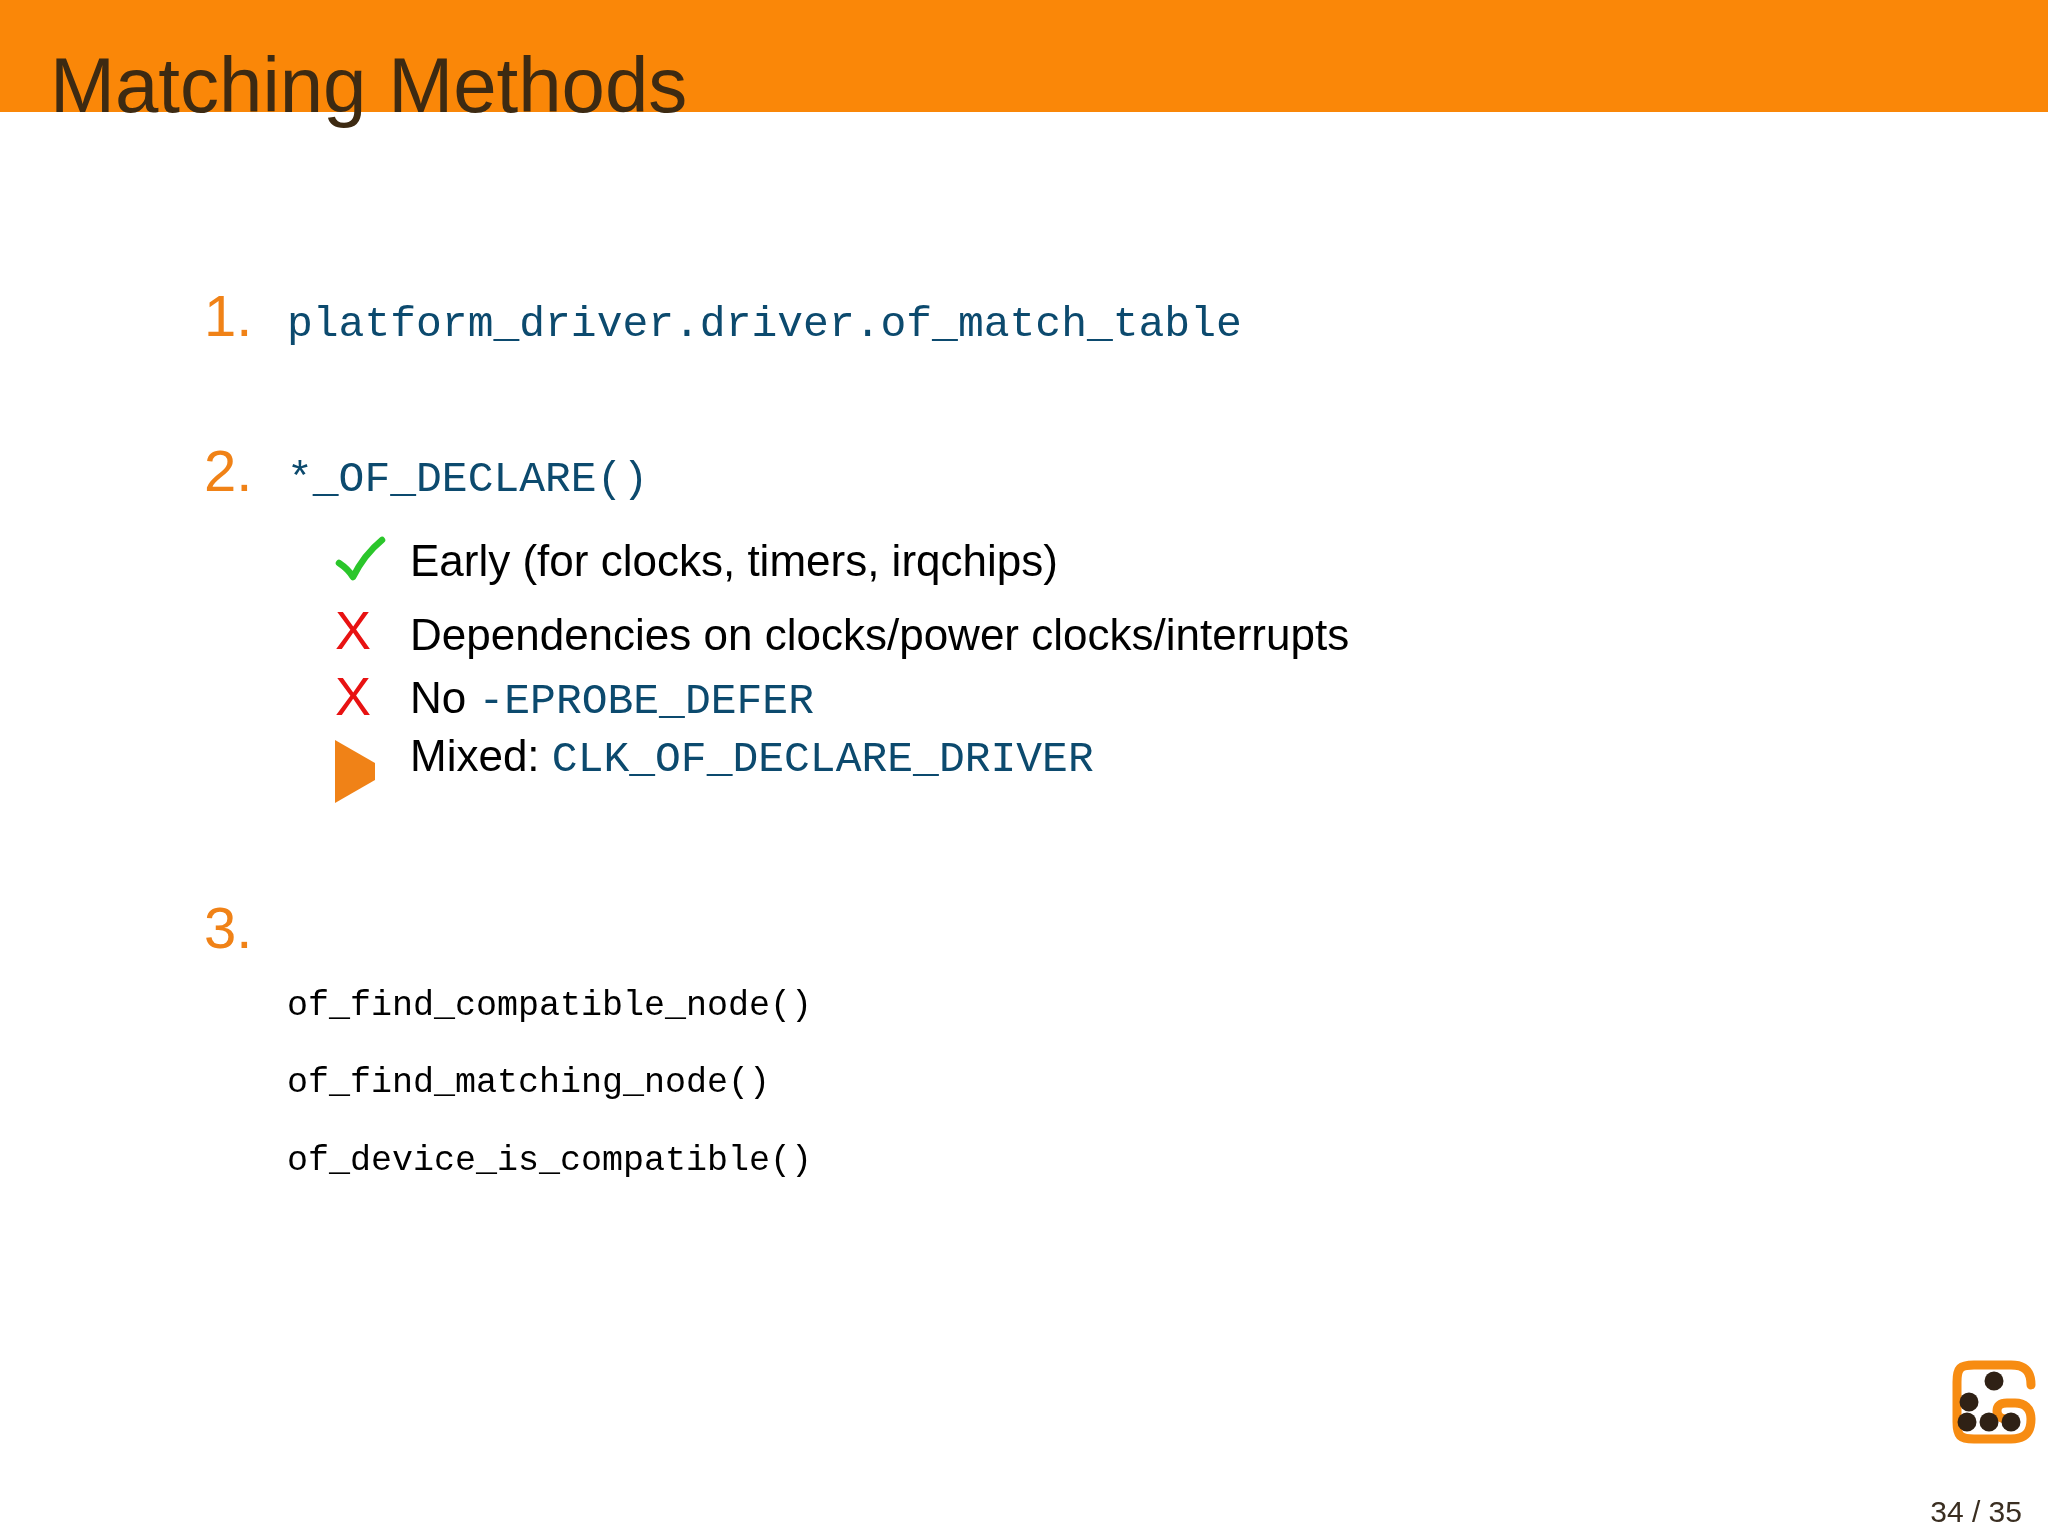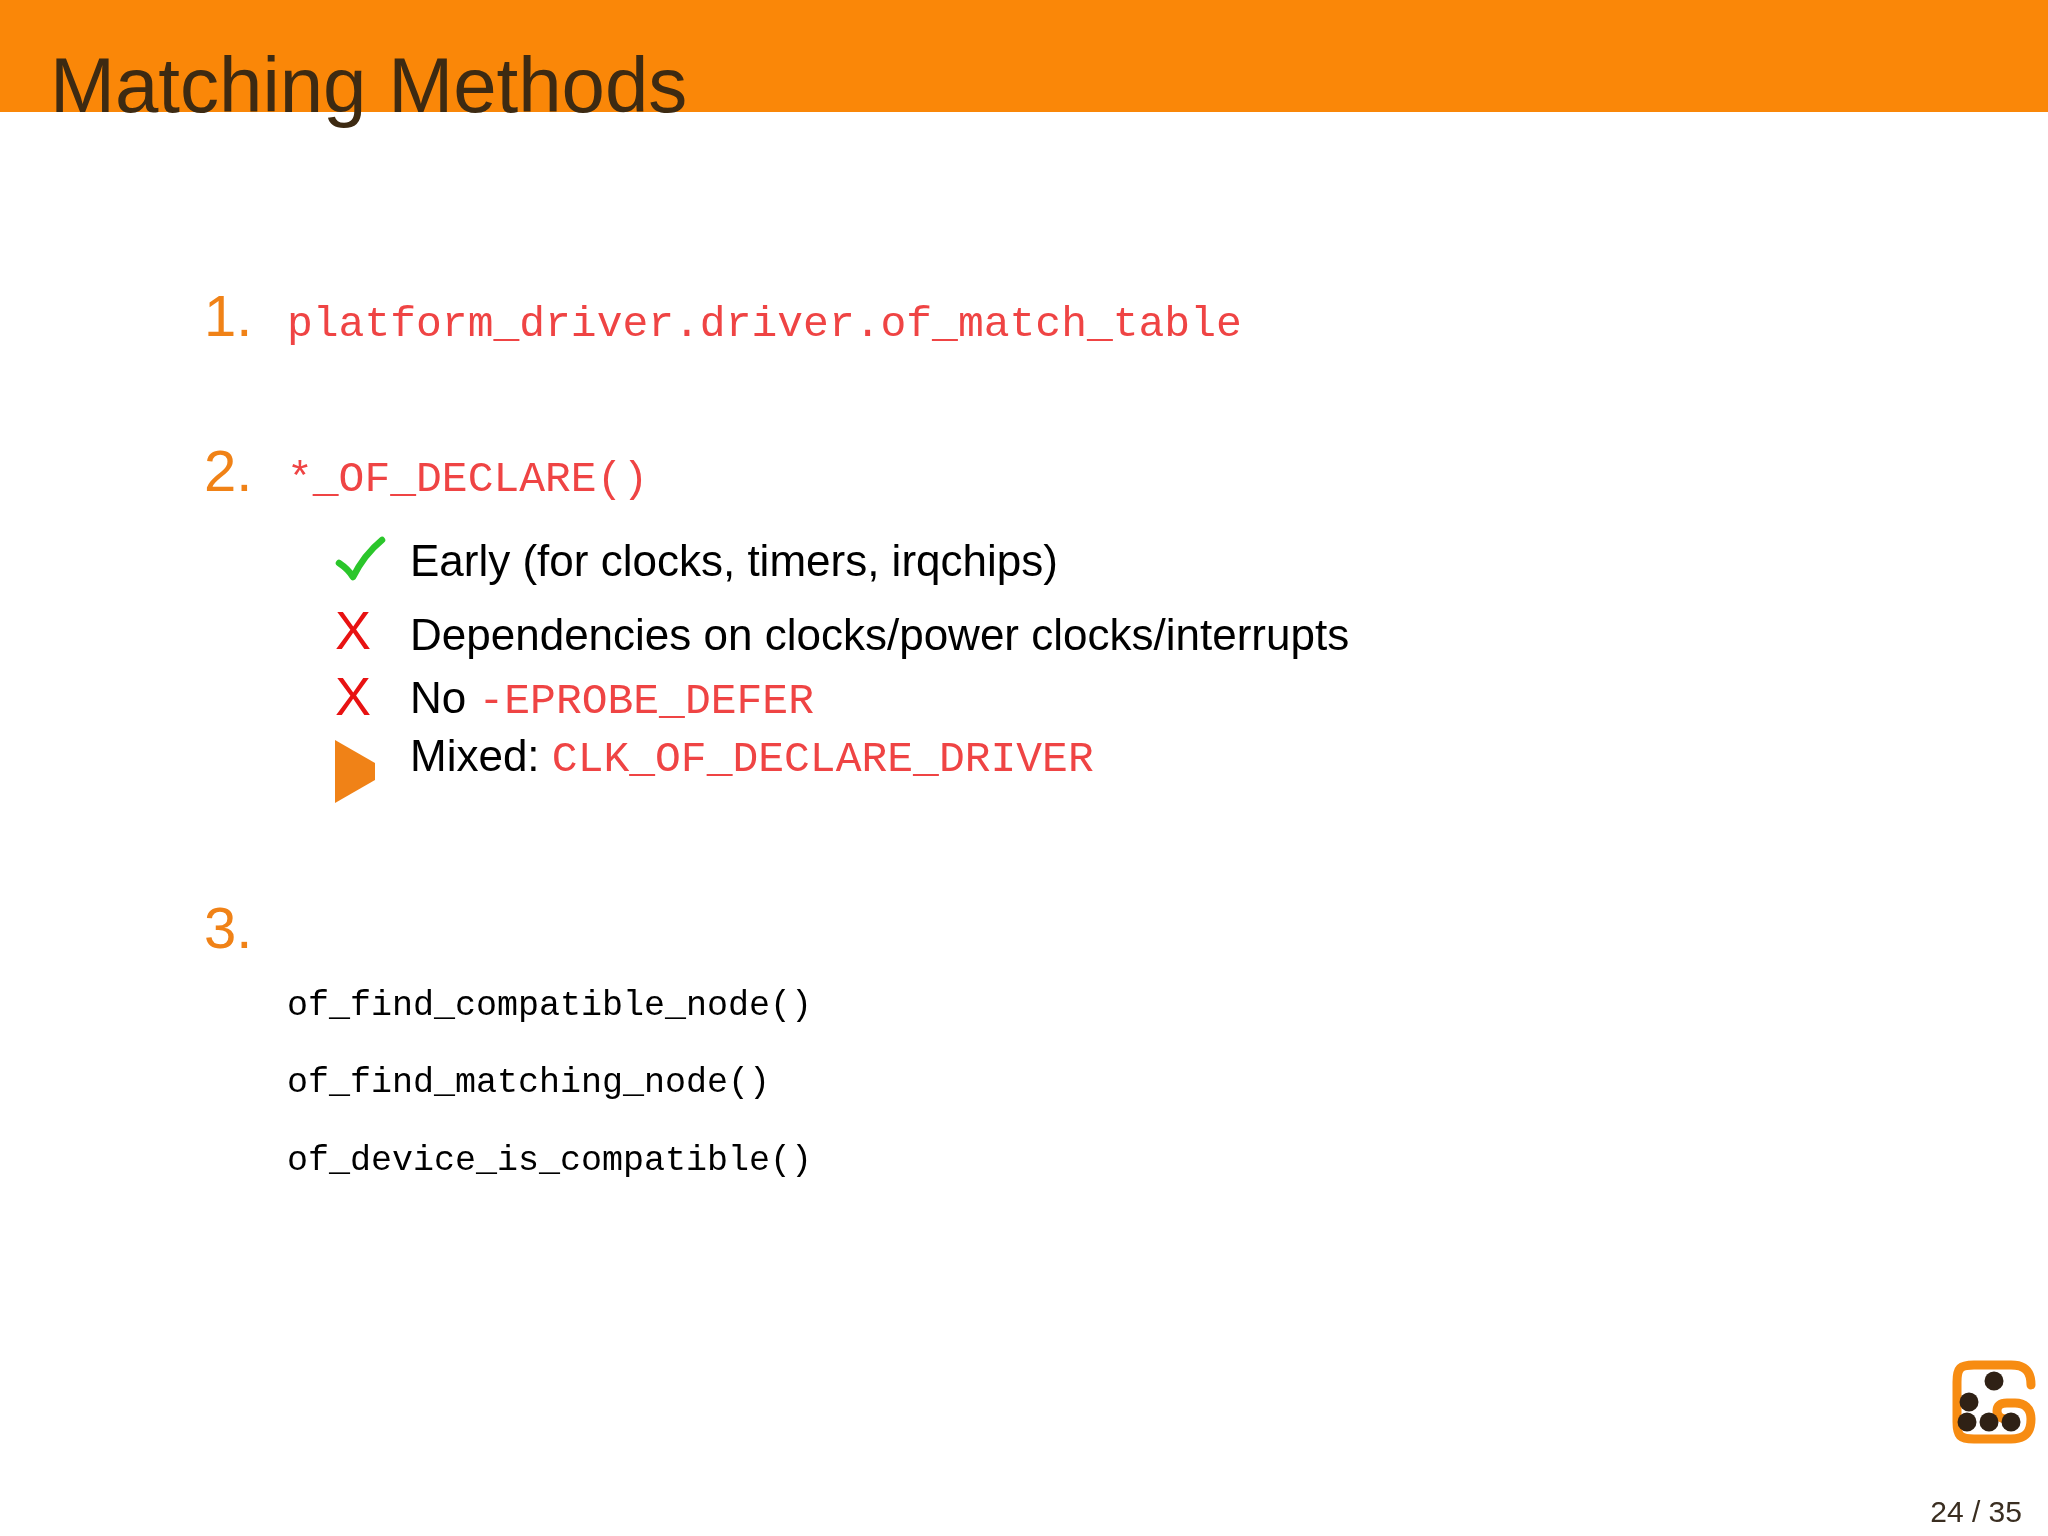--- a/index.html
+++ b/index.html
@@ -35,7 +35,7 @@
   }
   .code{
     font-family:"Liberation Mono",monospace;
-    font-size:43px;line-height:1;color:#ef4444;white-space:pre;
+    font-size:43px;line-height:1;color:#0c4a6e;white-space:pre;
   }
   .codeline{
     position:absolute;left:287px;

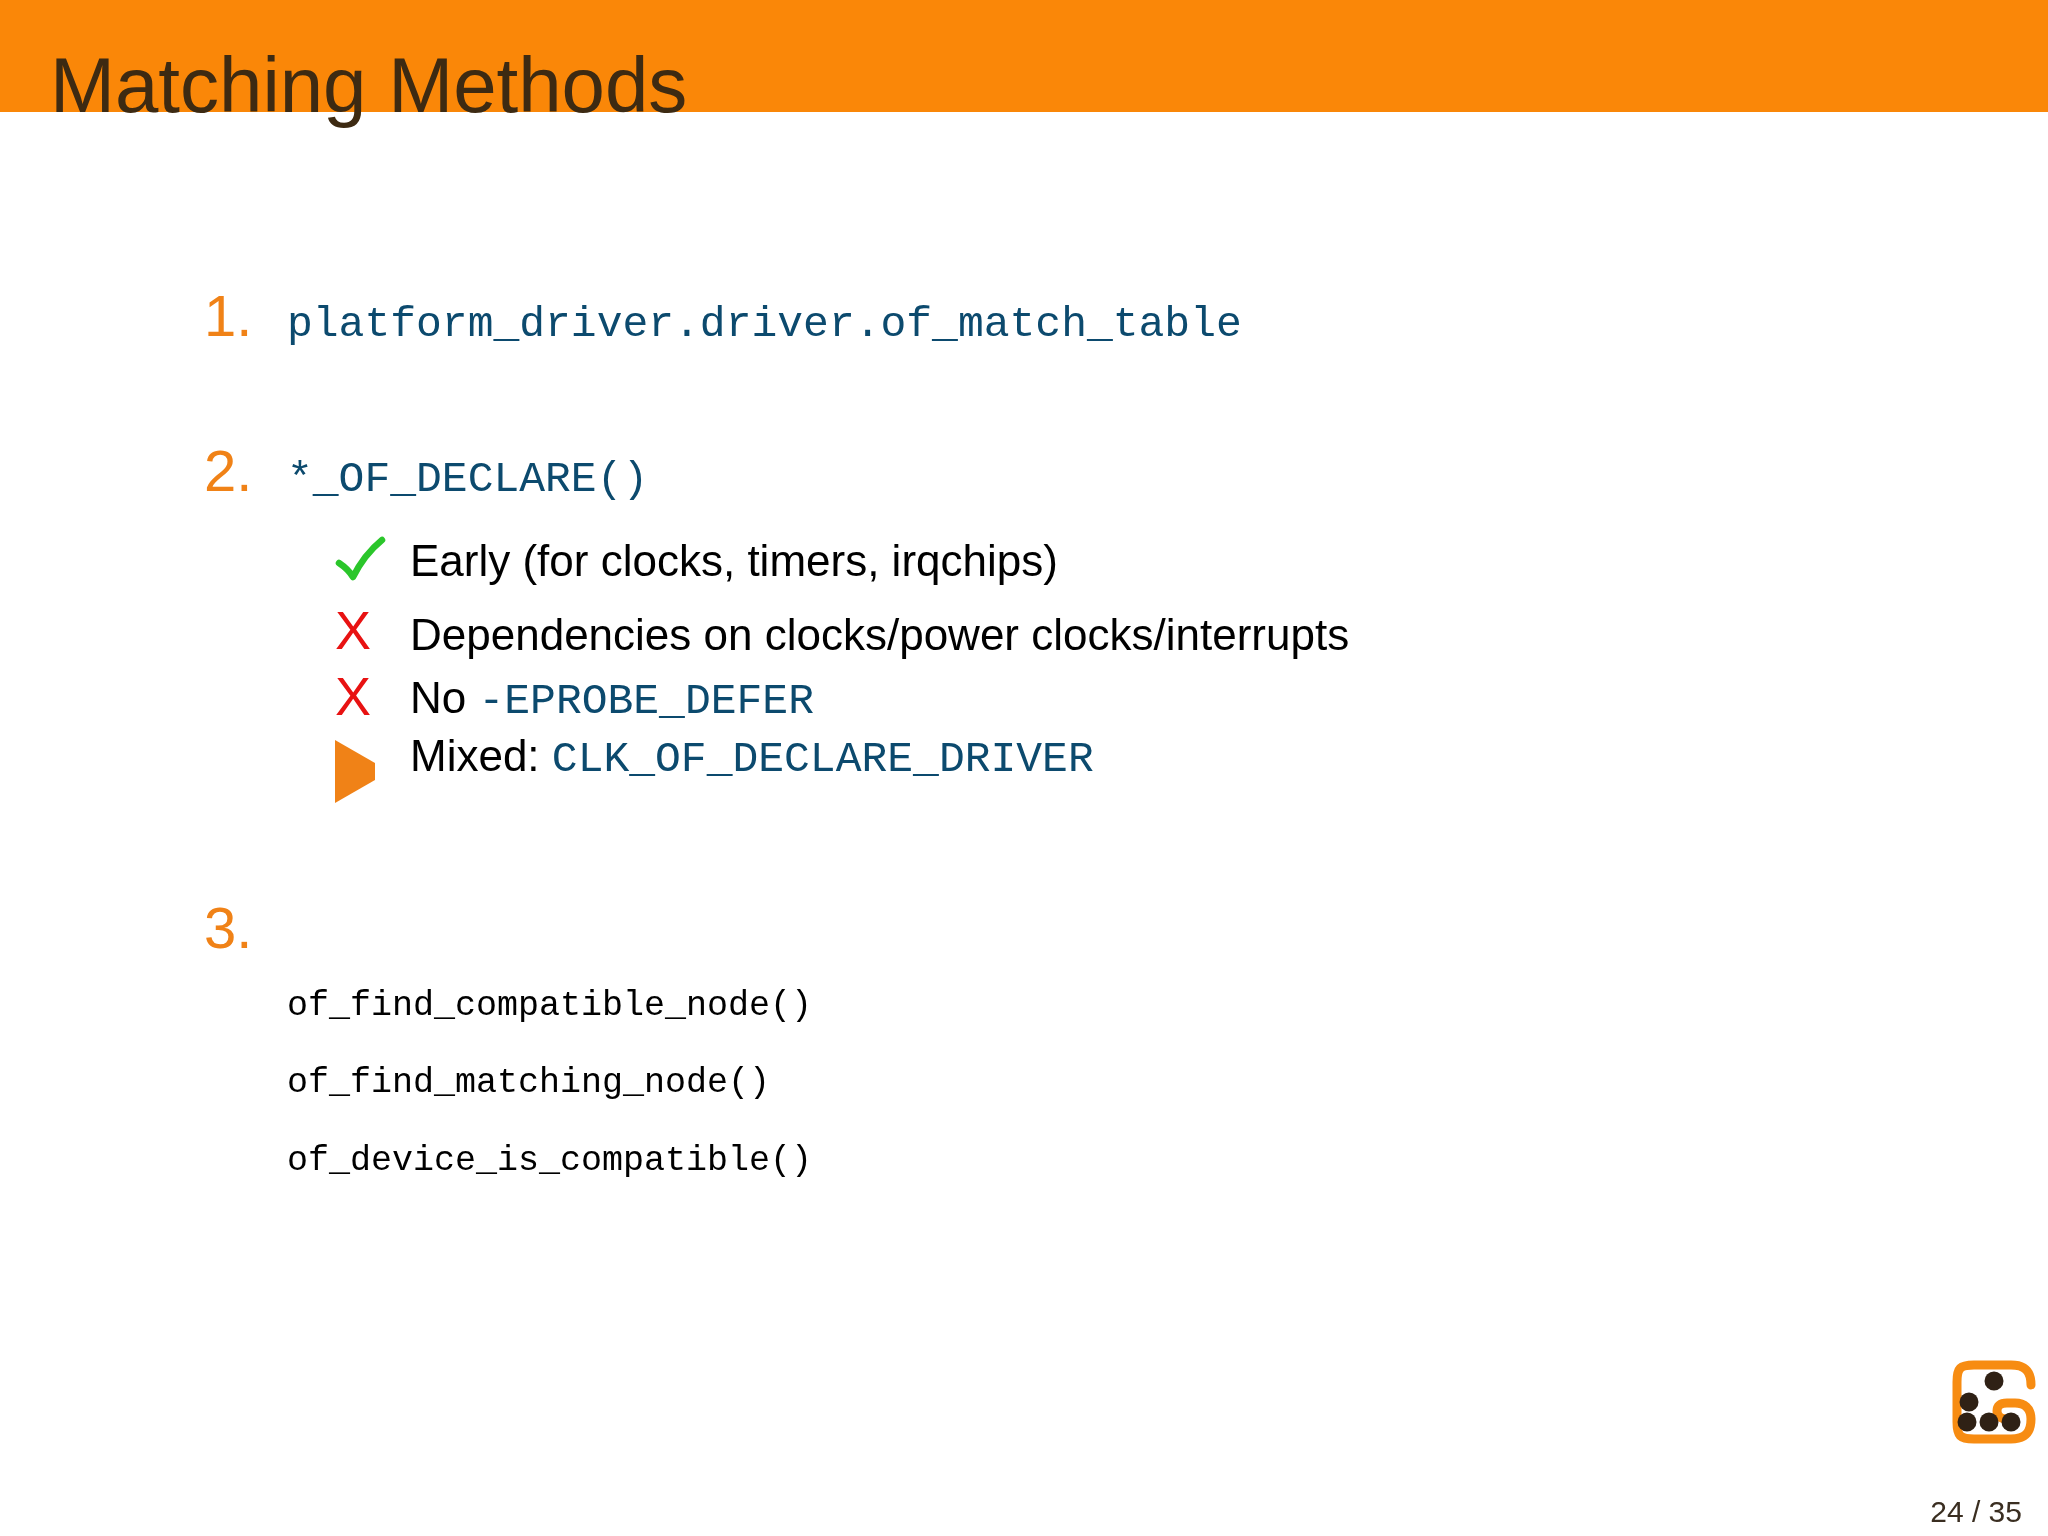--- a/index.html
+++ b/index.html
@@ -130,7 +130,7 @@
     </svg>
   </div>
 
-  <div class="pagenum">24 / 35</div>
+  <div class="pagenum">34 / 35</div>
 
 </div>
 

